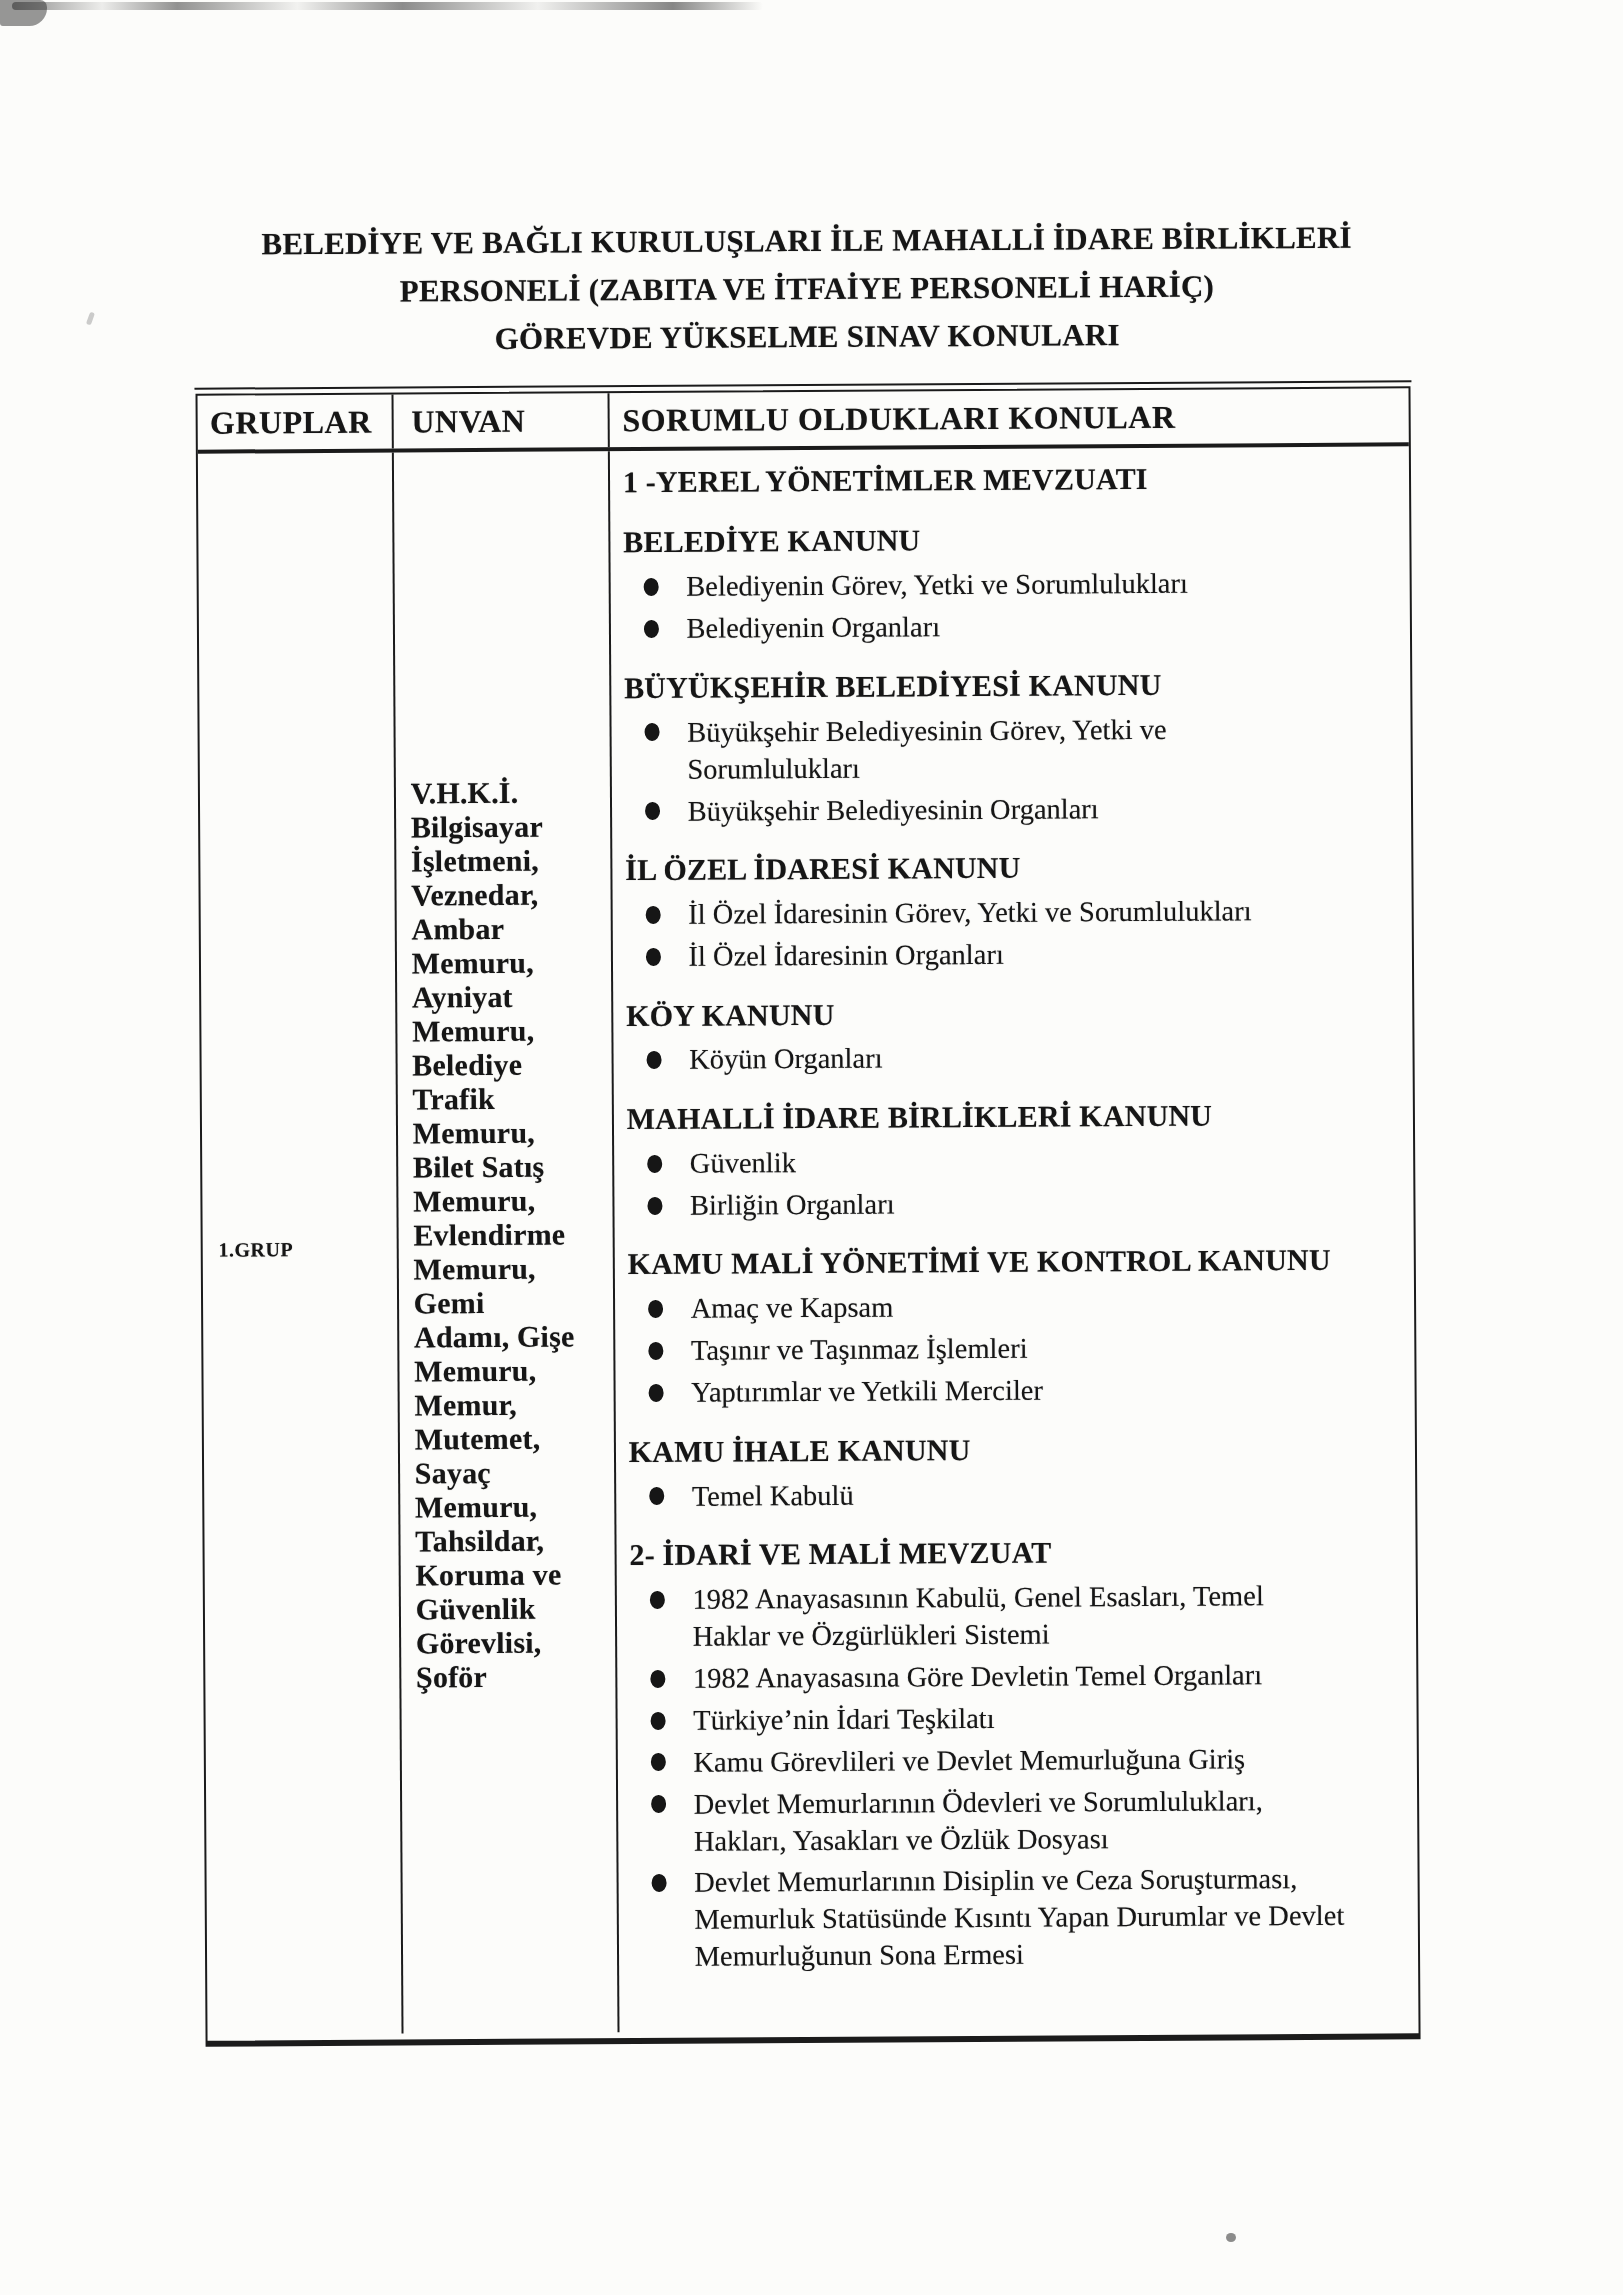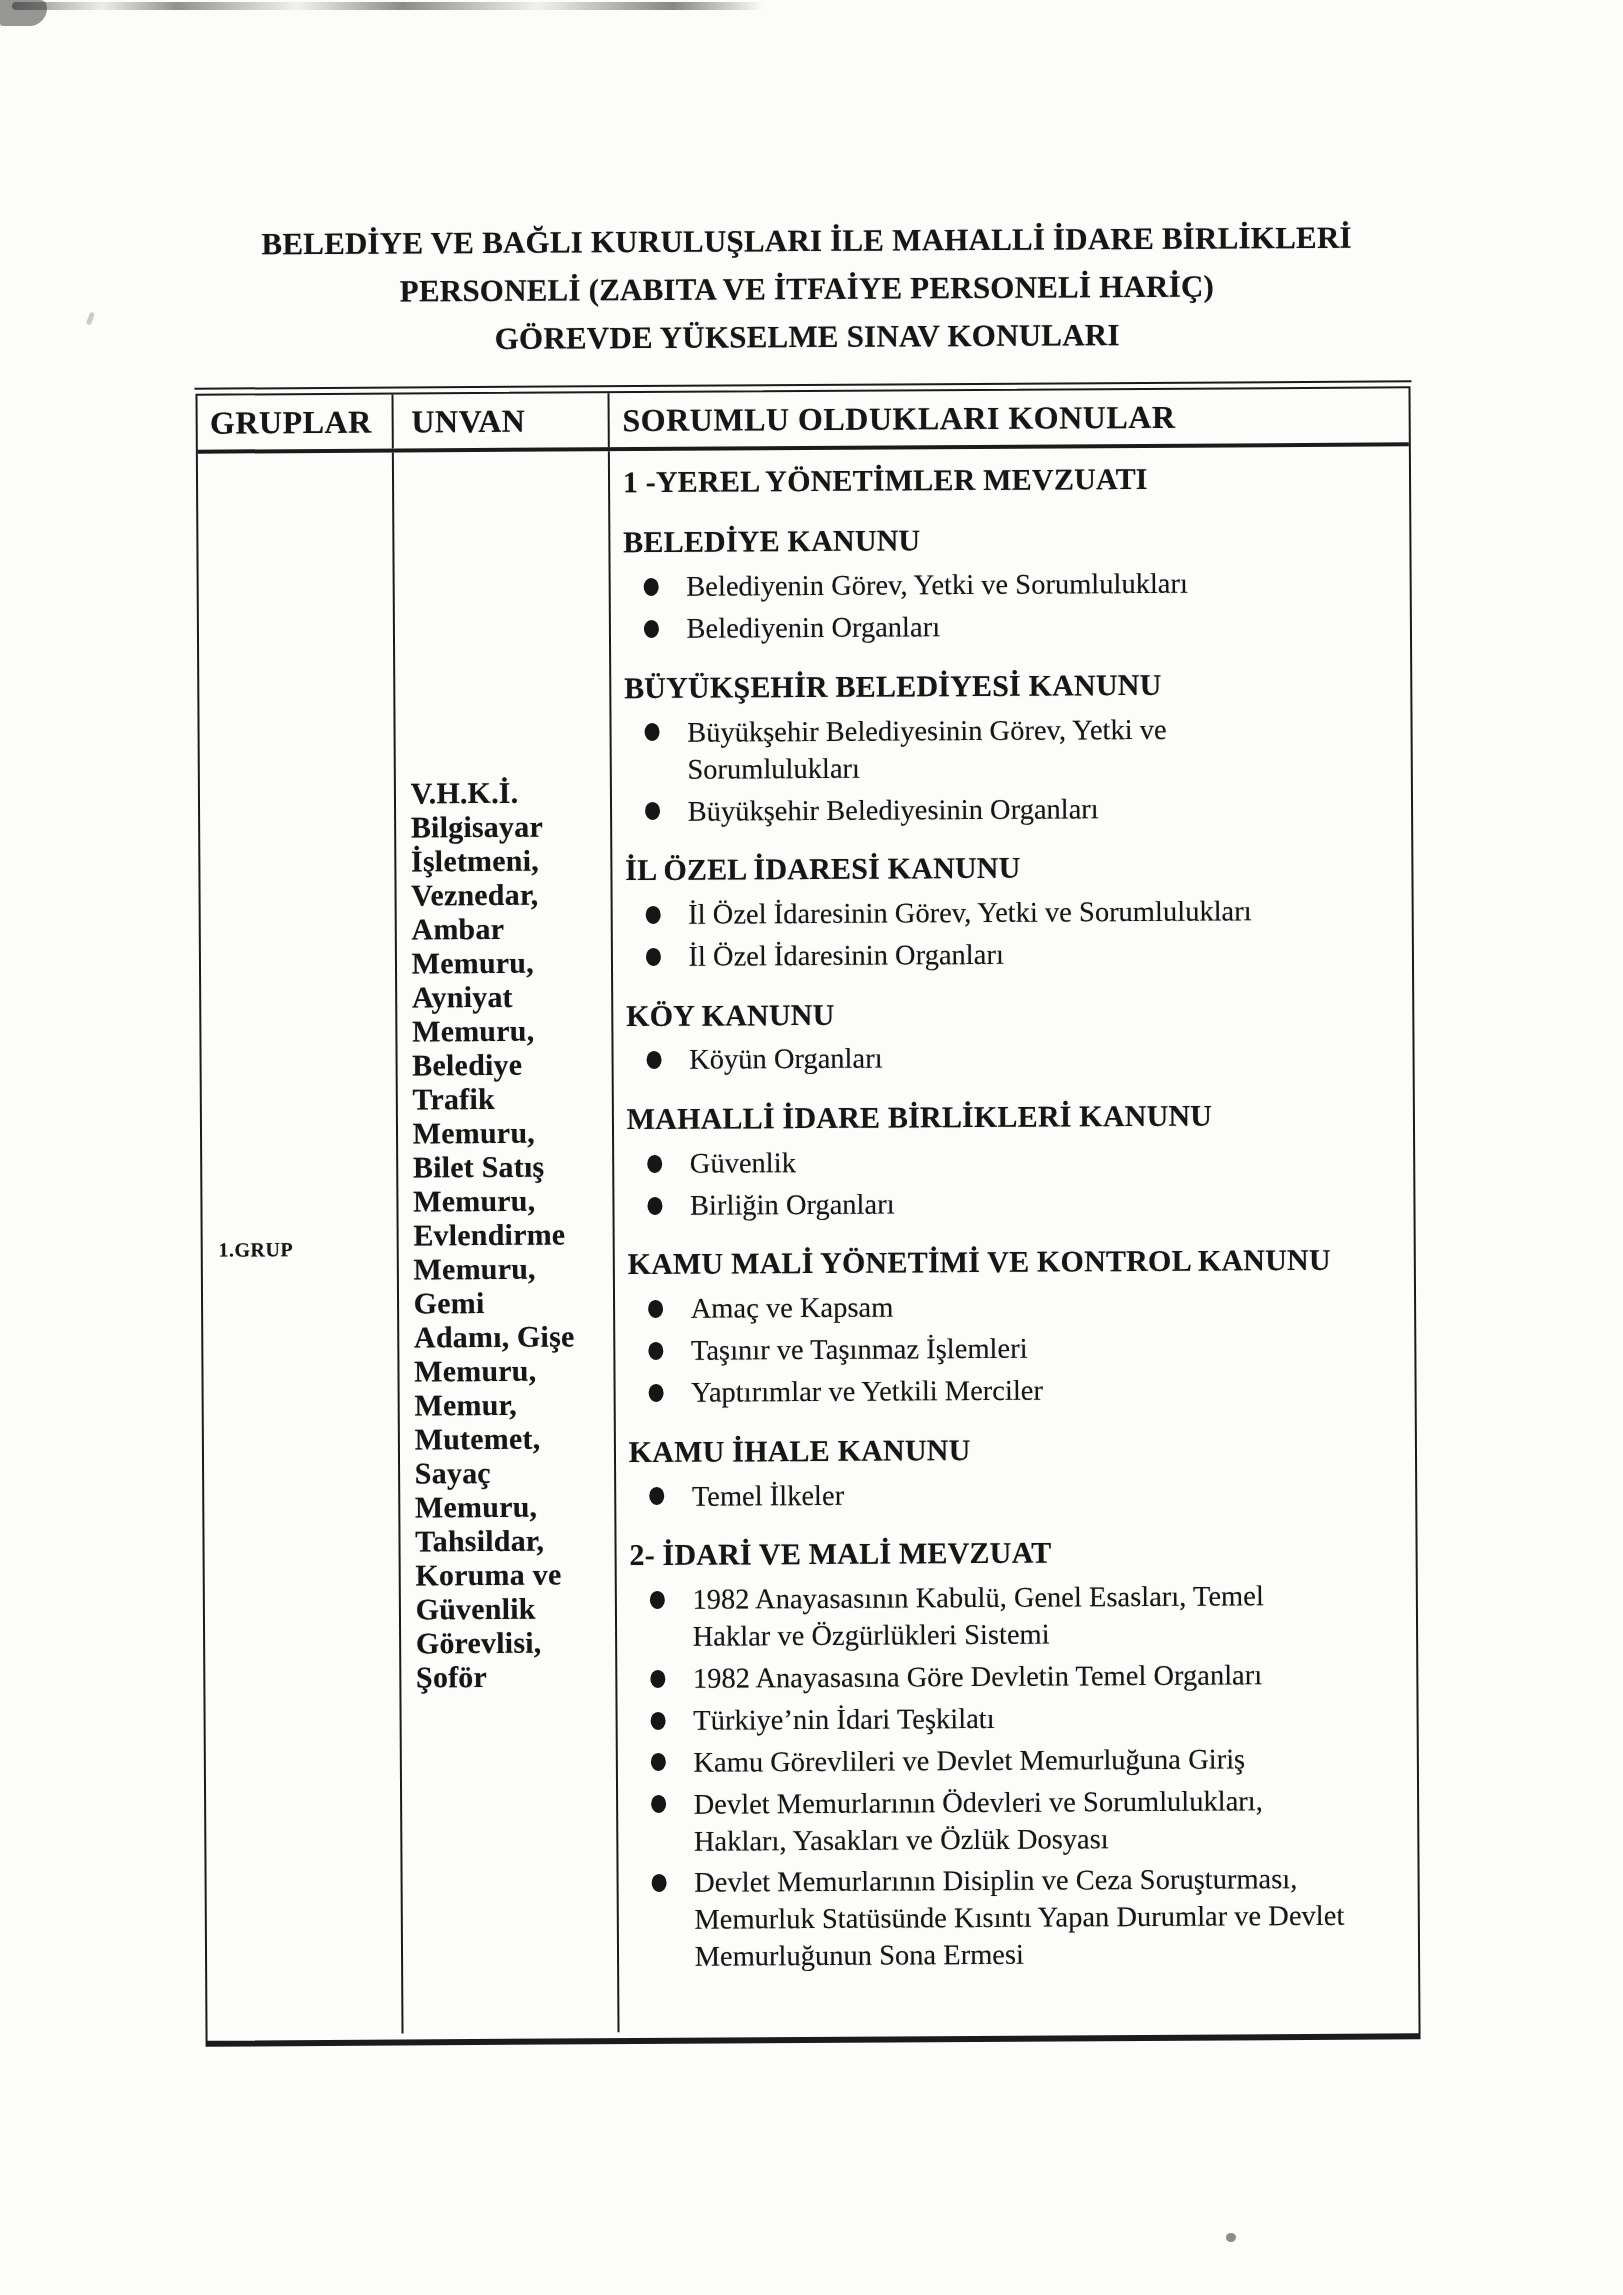--- a/index.html
+++ b/index.html
@@ -213,7 +213,7 @@
             <div class="topic-heading">KAMU İHALE KANUNU</div>
             <div class="topic-item">
               <span class="bullet-icon"></span>
-              <span class="topic-item-text">Temel İlkeler</span>
+              <span class="topic-item-text">Temel Kabulü</span>
             </div>
             <div class="topic-heading">2- İDARİ VE MALİ MEVZUAT</div>
             <div class="topic-item">

